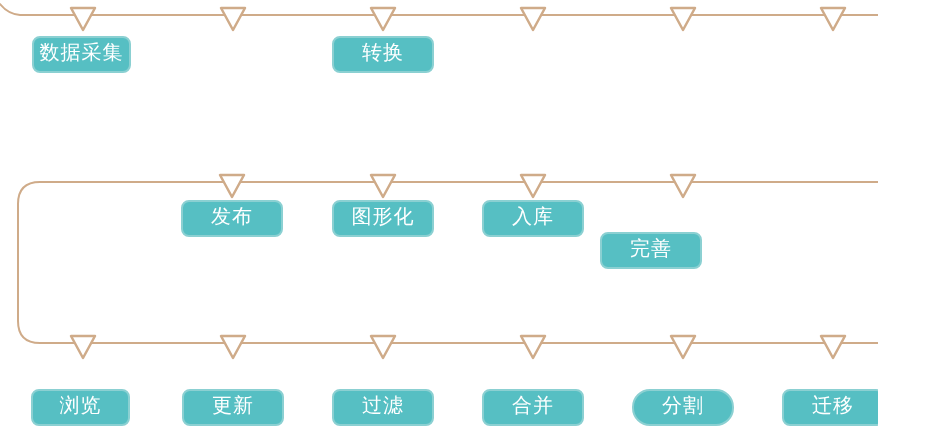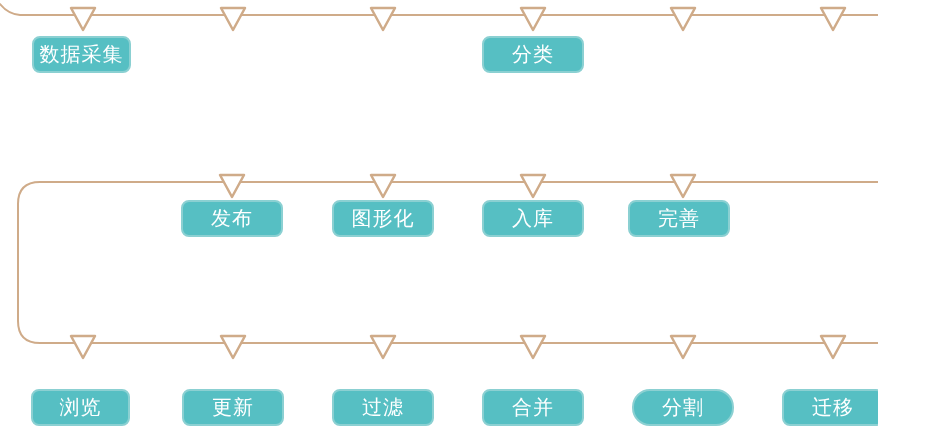--- a/index.html
+++ b/index.html
@@ -13,7 +13,7 @@
     height: 436px;
     overflow: hidden;
     background: var(--canvas-background, #ffffff);
-    font-family: Liberation Serif, serif;
+    font-family: Liberation Mono, monospace;
   }
   #connector-svg {
     position: absolute;

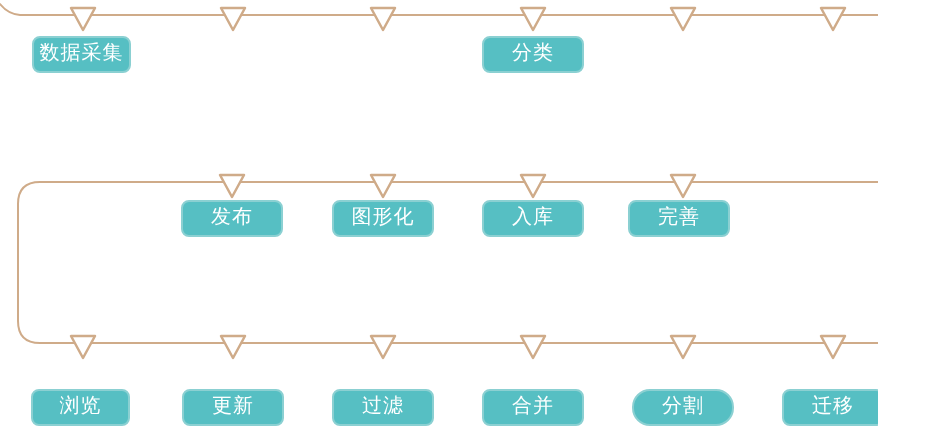--- a/index.html
+++ b/index.html
@@ -80,6 +80,7 @@
   </svg>
 
   <div class="box r1" style="left:32px;width:99px;">数据采集</div>
+  <div class="box r1" style="left:332px;">转换</div>
   <div class="box r1" style="left:482px;">分类</div>
 
   <div class="box r2" style="left:181px;">发布</div>

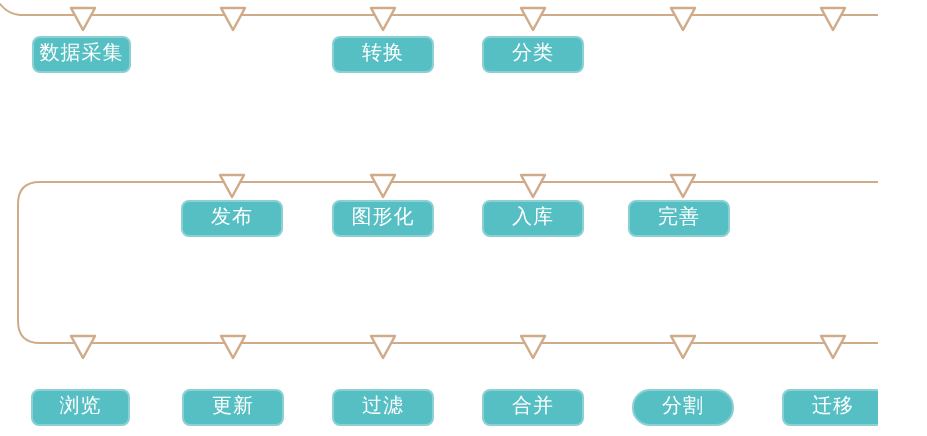--- a/index.html
+++ b/index.html
@@ -81,7 +81,6 @@
 
   <div class="box r1" style="left:32px;width:99px;">数据采集</div>
   <div class="box r1" style="left:332px;">转换</div>
-  <div class="box r1" style="left:482px;">分类</div>
 
   <div class="box r2" style="left:181px;">发布</div>
   <div class="box r2" style="left:482px;">入库</div>

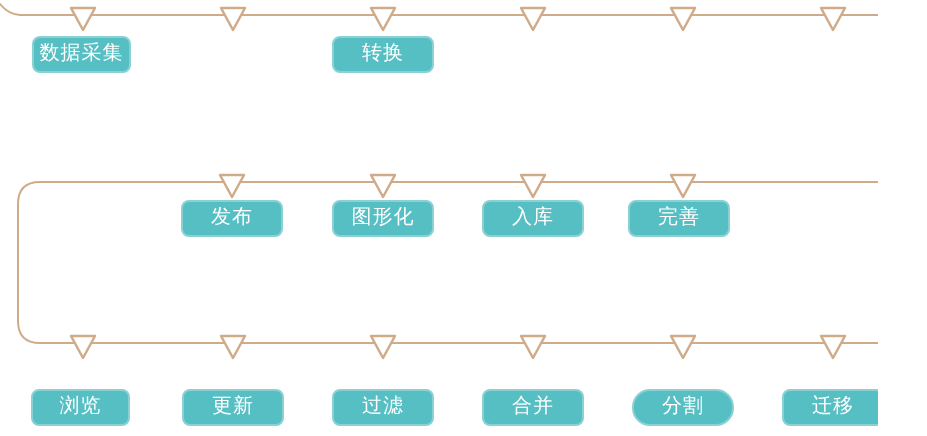--- a/index.html
+++ b/index.html
@@ -85,7 +85,7 @@
   <div class="box r2" style="left:181px;">发布</div>
   <div class="box r2" style="left:482px;">入库</div>
   <div class="box r2" style="left:332px;">图形化</div>
-  <div class="box r2" style="left:628px;">完善</div>
+  <div class="box r2" style="left:600px;margin-top:32px;">完善</div>
 
   <div class="box r3" style="left:31px;width:99px;">浏览</div>
   <div class="box r3" style="left:182px;">更新</div>

